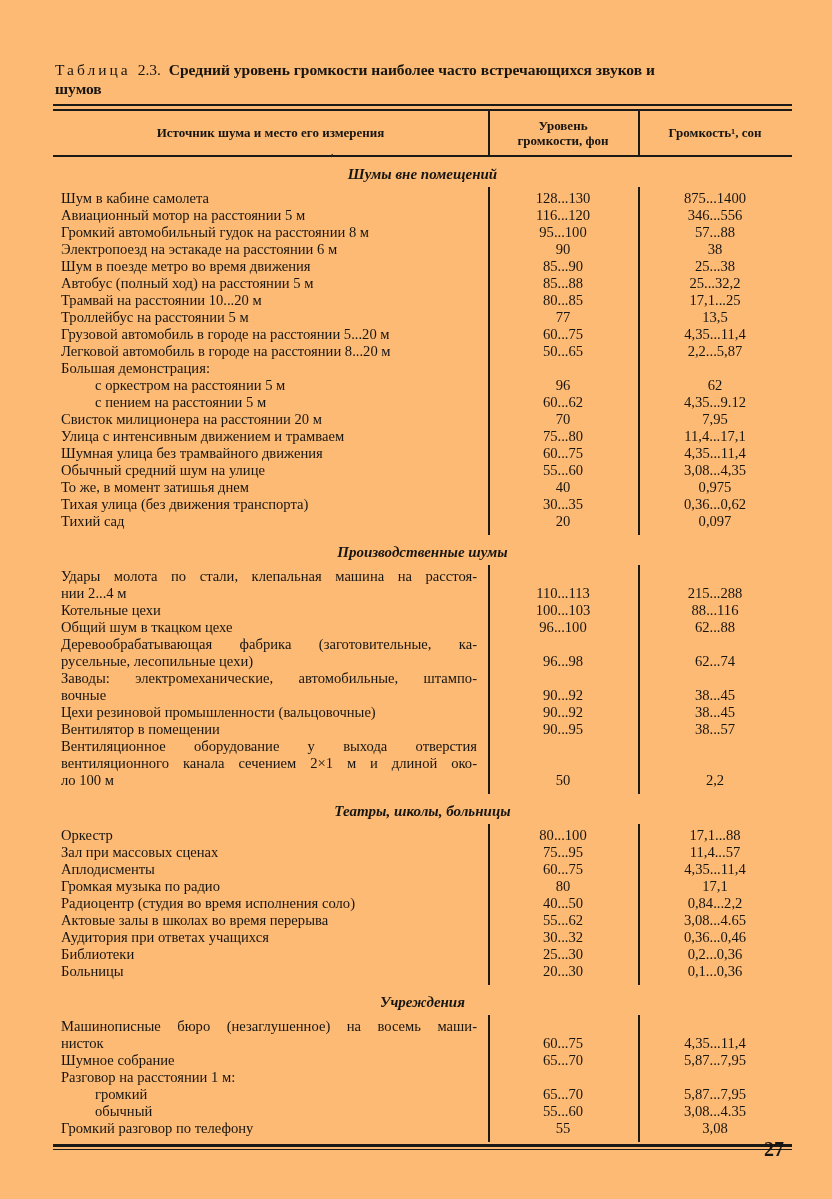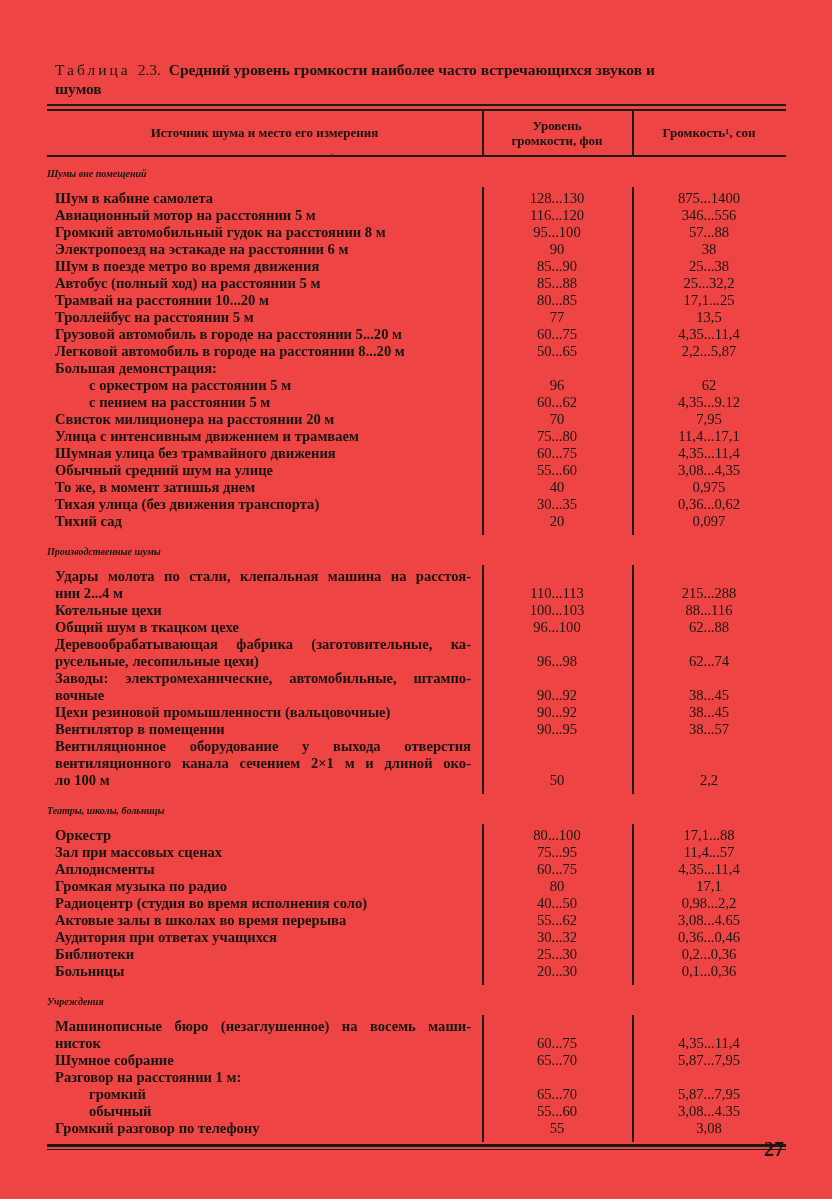--- a/index.html
+++ b/index.html
@@ -5,7 +5,7 @@
   html,body{margin:0;padding:0;background:#e8e8e6;}
   .page{
     position:relative;width:832px;height:1199px;margin:0 auto;
-    background:#ef4444;color:#171511;
+    background:#fdba74;color:#171511;
     font-family:"Liberation Serif","DejaVu Serif",serif;
     overflow:hidden;
   }

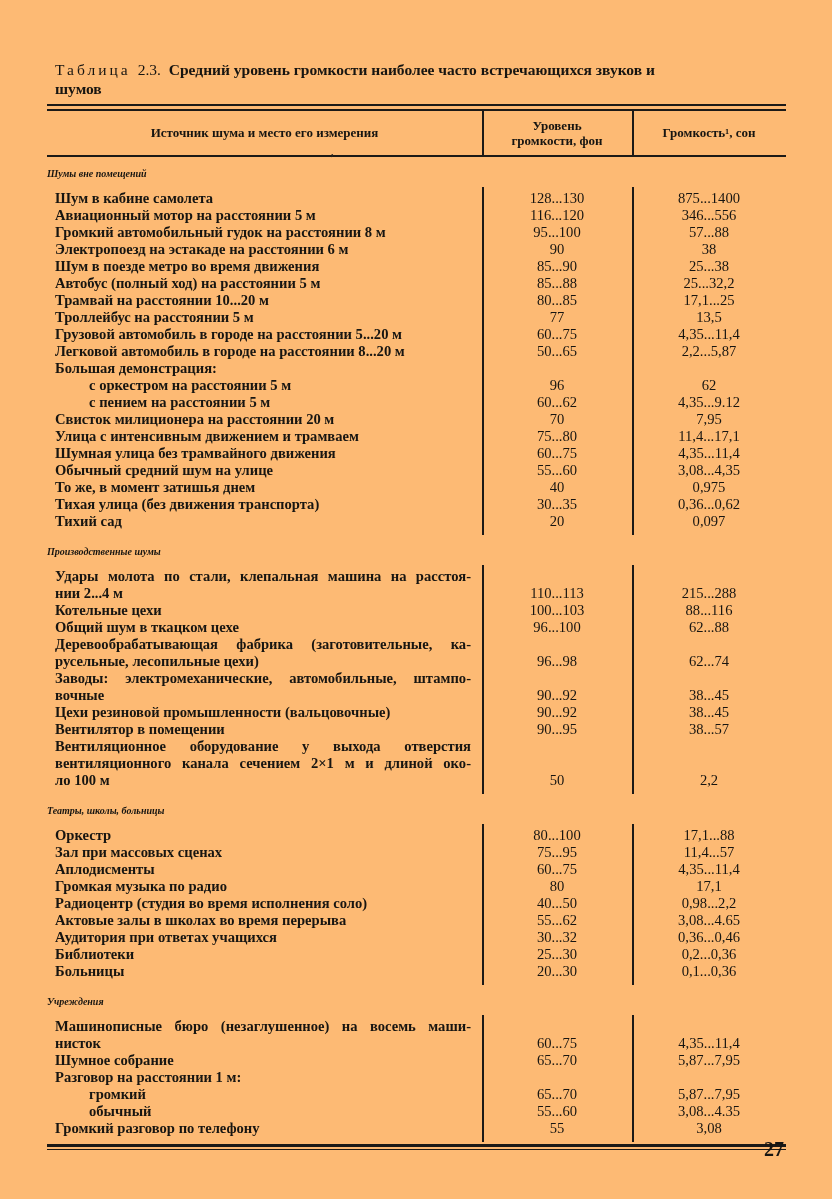--- a/index.html
+++ b/index.html
@@ -15,7 +15,7 @@
   .cap-num{margin:0 4px 0 7px;}
   .cap-title{font-weight:bold;}
   
-  .table{position:absolute;left:47px;top:104px;width:739px;}
+  .table{position:absolute;left:53px;top:104px;width:739px;}
   .rule{background:#1c1a17;}
   .rule-a{height:2px;}
   .rule-b{height:2px;margin-top:3px;}

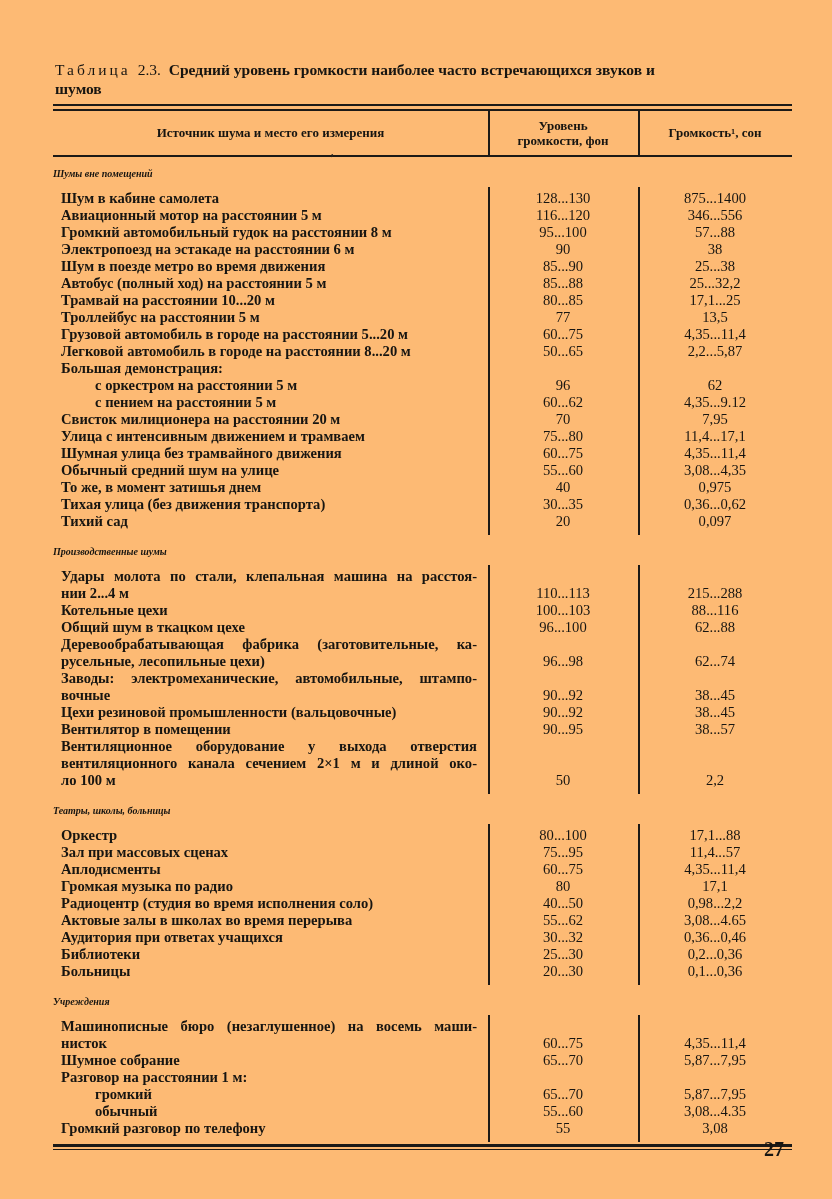--- a/index.html
+++ b/index.html
@@ -30,7 +30,7 @@
   .vline{position:absolute;top:0;bottom:0;width:1.5px;background:#1c1a17;}
   .v1{left:435px;} .v2{left:585px;}
   
-  .section-title{text-align:left;font-style:italic;font-weight:bold;font-size:10px;
+  .section-title{text-align:center;font-style:italic;font-weight:bold;font-size:15px;
                  line-height:18px;margin:8px 0 4px;}
   .rows{position:relative;padding:3px 0 5px;}
   .row{display:grid;grid-template-columns:435px 150px 154px;font-size:14.6px;line-height:17px;}

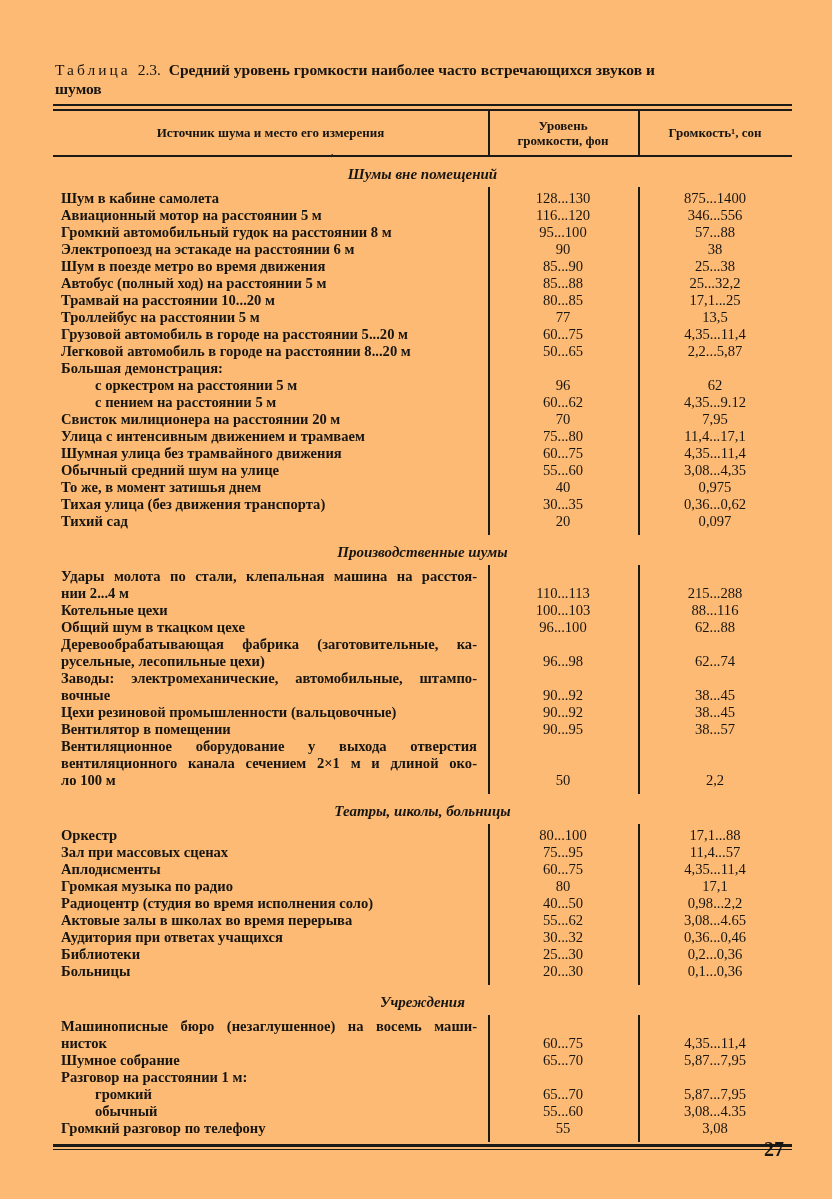--- a/index.html
+++ b/index.html
@@ -36,7 +36,7 @@
   .row{display:grid;grid-template-columns:435px 150px 154px;font-size:14.6px;line-height:17px;}
   .lab{padding-left:8px;padding-right:11px;}
   .lab.ind{padding-left:42px;}
-  .ln{min-height:17px;font-weight:bold;}
+  .ln{min-height:17px;}
   .jl{text-align:justify;text-align-last:justify;}
   .val{display:flex;justify-content:center;align-items:flex-end;text-align:center;}
   .val.top{align-items:flex-end;}

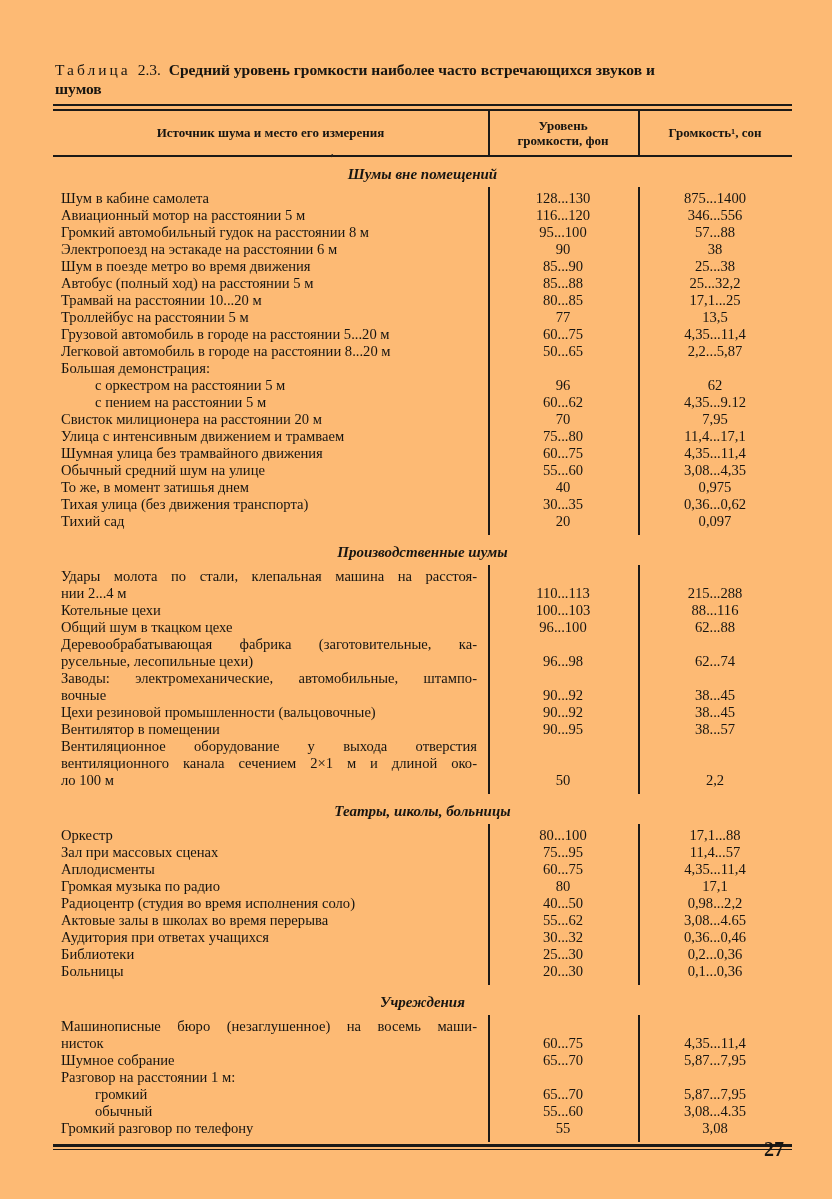--- a/index.html
+++ b/index.html
@@ -451,7 +451,7 @@
               <span>40...50</span>
             </div>
             <div class="val">
-              <span>0,98...2,2</span>
+              <span>0,84...2,2</span>
             </div>
           </div>
           <div class="row">

